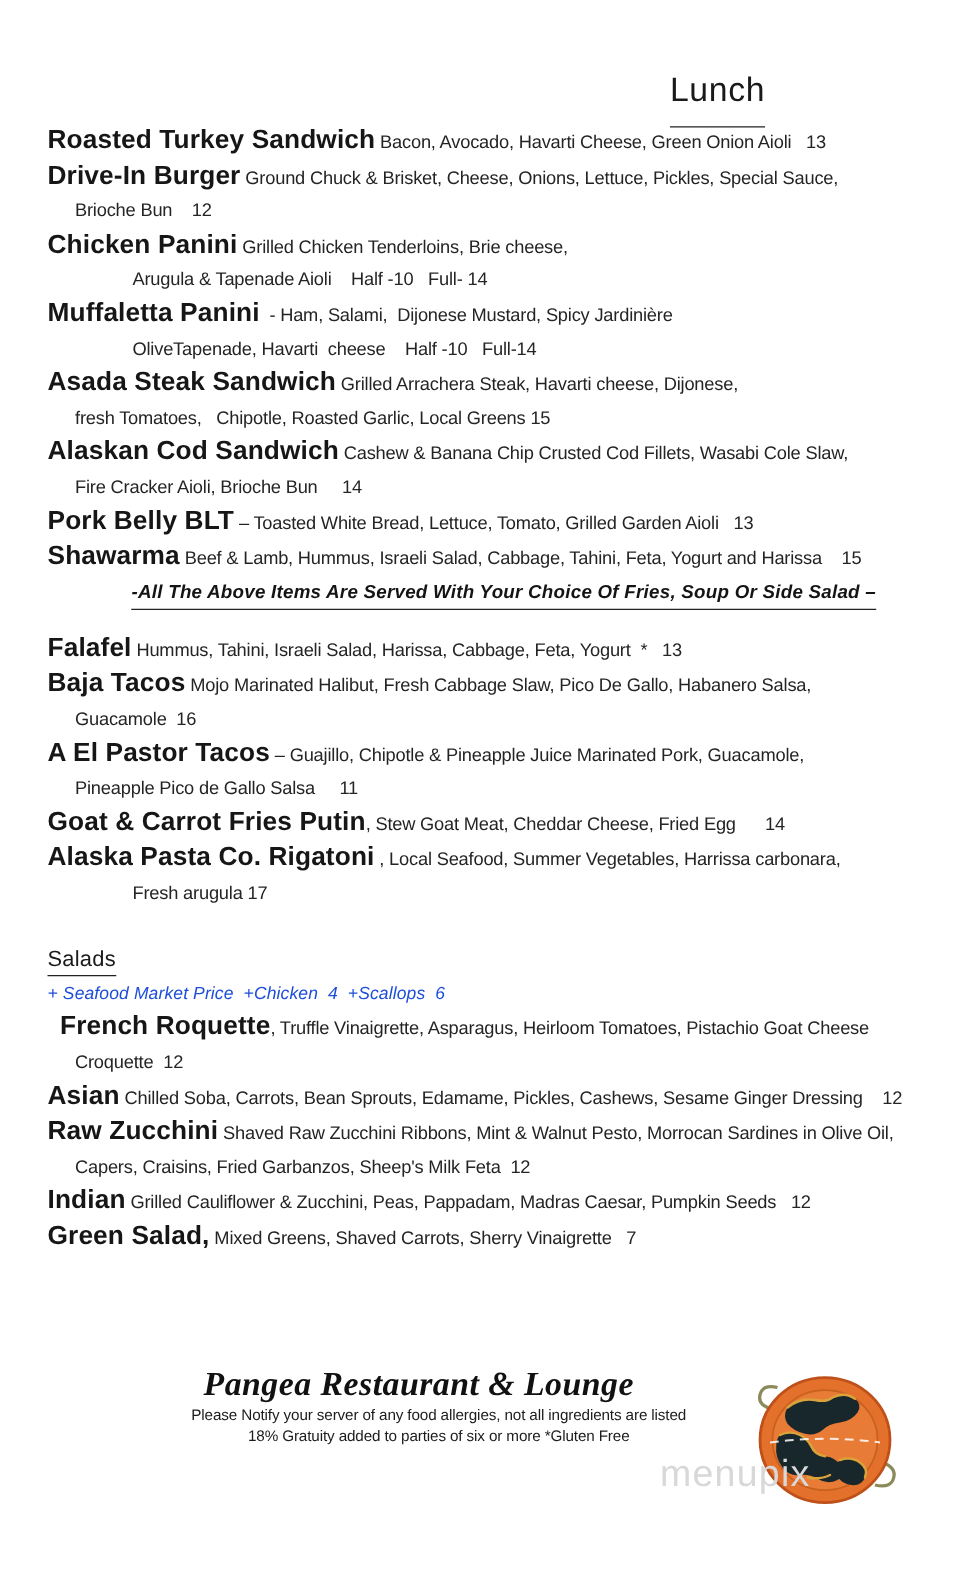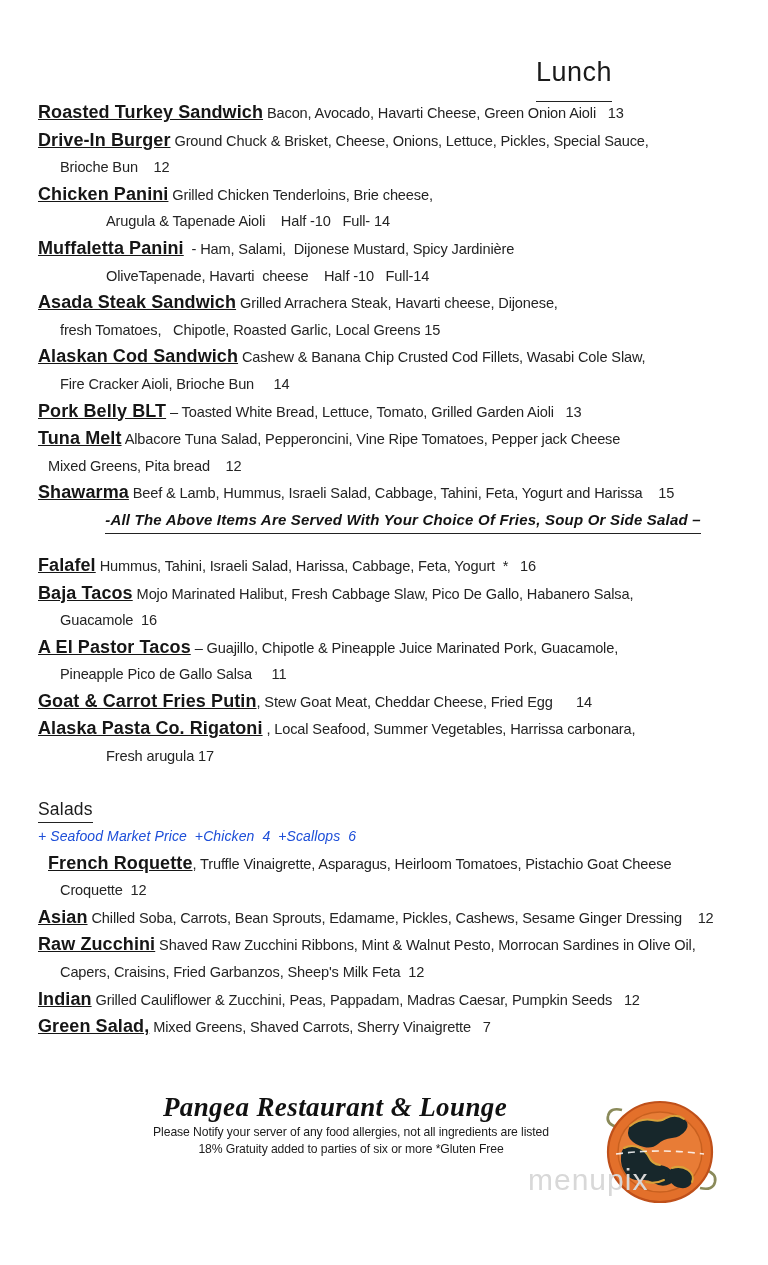--- a/index.html
+++ b/index.html
@@ -67,9 +67,8 @@
   }
   .line .nm {
     font-weight: bold;
-    font-size: 18px;
+    font-size: 21px;
     letter-spacing: 0.1px;
-    text-decoration: underline;
   }
   .line .ds {
     font-weight: normal;

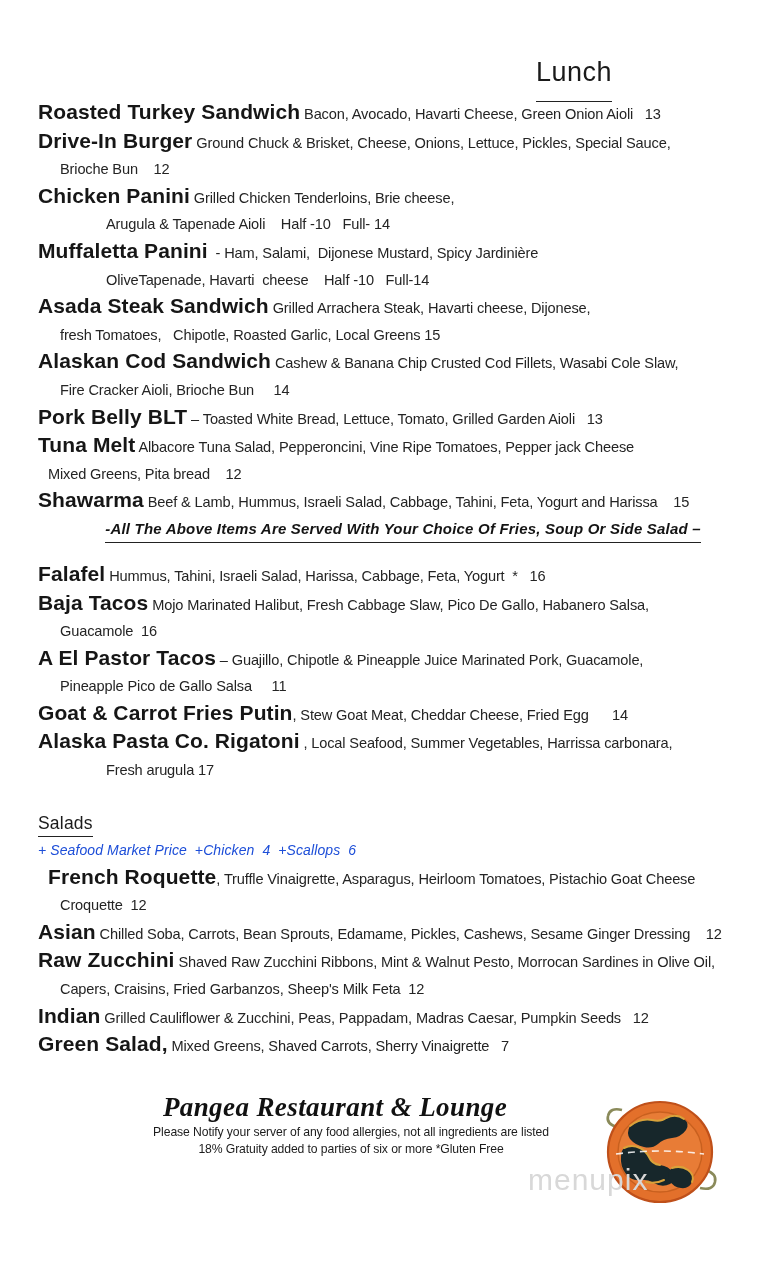--- a/index.html
+++ b/index.html
@@ -206,10 +206,6 @@
         </div>
         <div class="entry">
           <div class="line"><span class="nm">Pork Belly BLT</span><span class="ds"> – Toasted White Bread, Lettuce, Tomato, Grilled Garden Aioli   13</span></div>
-        </div>
-        <div class="entry">
-          <div class="line"><span class="nm">Tuna Melt</span><span class="ds"> Albacore Tuna Salad, Pepperoncini, Vine Ripe Tomatoes, Pepper jack Cheese</span></div>
-          <div class="line i3"><span class="ds">Mixed Greens, Pita bread    12</span></div>
         </div>
         <div class="entry">
           <div class="line"><span class="nm">Shawarma</span><span class="ds"> Beef &amp; Lamb, Hummus, Israeli Salad, Cabbage, Tahini, Feta, Yogurt and Harissa    15</span></div>

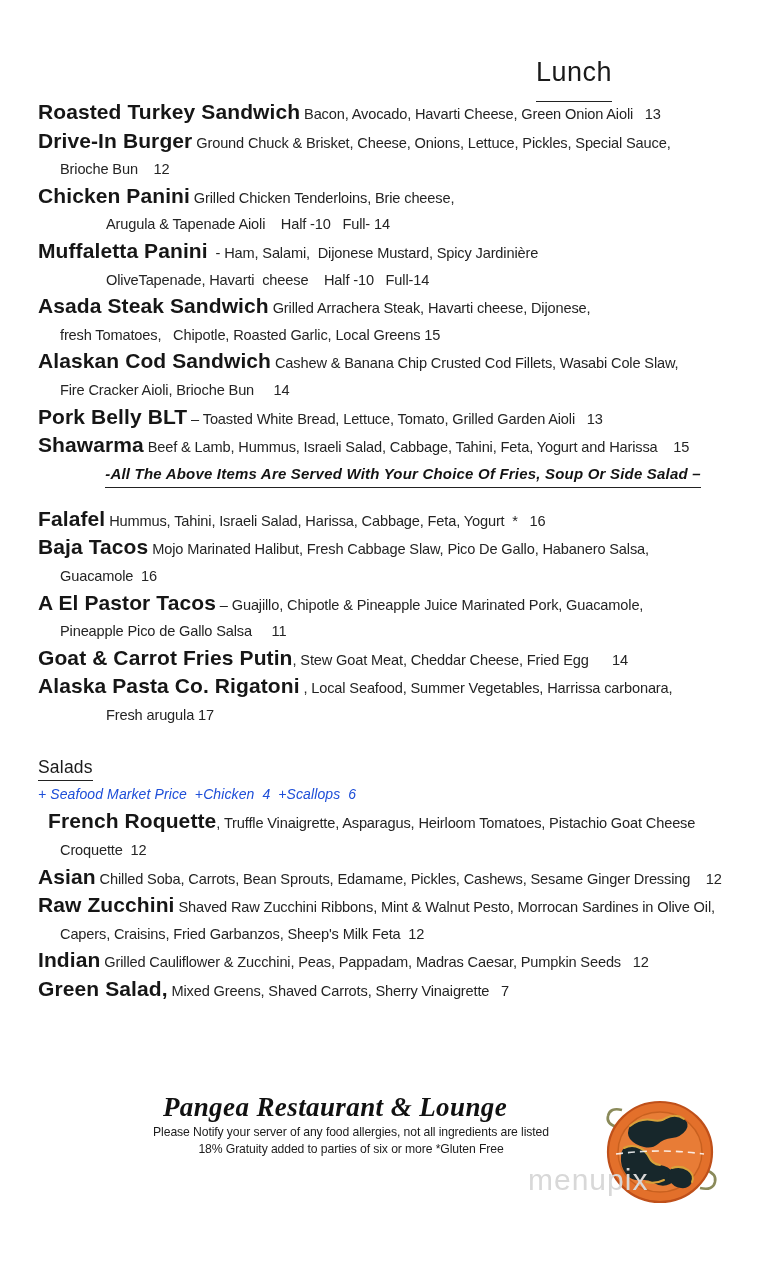--- a/index.html
+++ b/index.html
@@ -220,7 +220,7 @@
 
     <div id="entree-list">
         <div class="entry">
-          <div class="line"><span class="nm">Falafel</span><span class="ds"> Hummus, Tahini, Israeli Salad, Harissa, Cabbage, Feta, Yogurt  *   16</span></div>
+          <div class="line"><span class="nm">Falafel</span><span class="ds"> Hummus, Tahini, Israeli Salad, Harissa, Cabbage, Feta, Yogurt  *   13</span></div>
         </div>
         <div class="entry">
           <div class="line"><span class="nm">Baja Tacos</span><span class="ds"> Mojo Marinated Halibut, Fresh Cabbage Slaw, Pico De Gallo, Habanero Salsa,</span></div>

